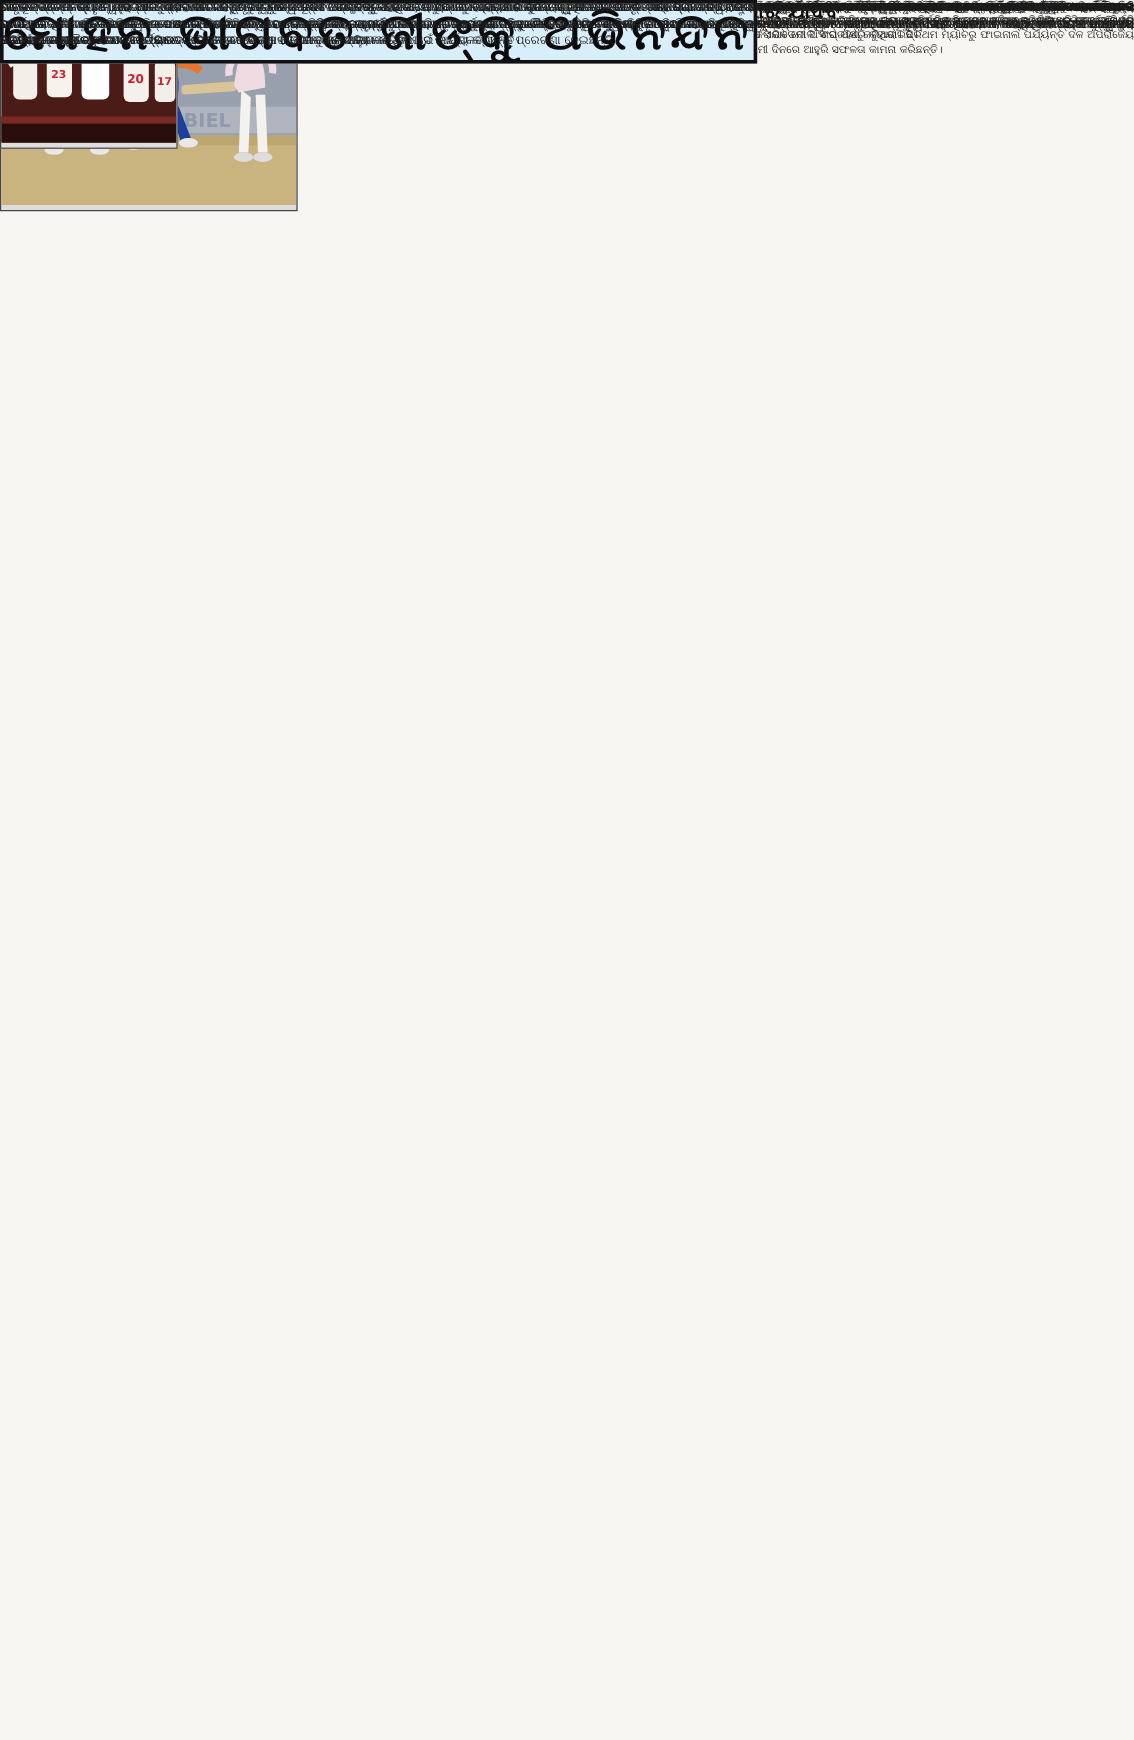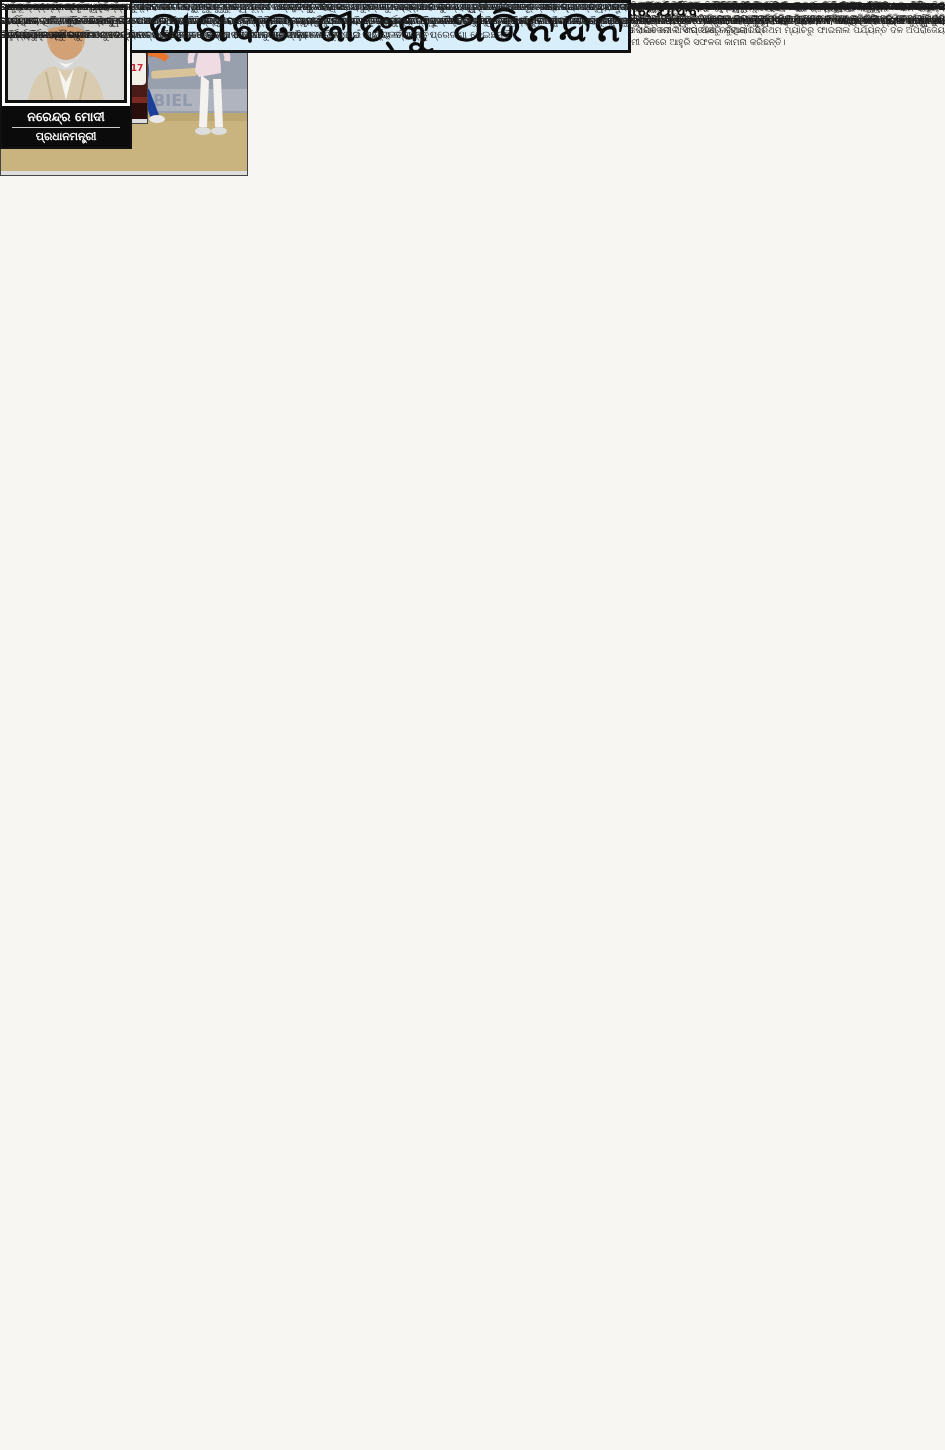--- a/index.html
+++ b/index.html
@@ -291,24 +291,6 @@
   </div>
   <div class="abs blue-bar" style="left:75;top:910;width:862;height:6;"></div>
 
-  <div class="abs" able="false" style="left:10;top:922;width:128;height:152;border:2px solid #111;background:#fff;">
-    <div style="margin:3px;border:3px solid #111;height:92px;overflow:hidden;">
-      <svg width="116" height="92" viewBox="0 0 116 92">
-        <rect width="116" height="92" fill="#d6d6d4"></rect>
-        <ellipse cx="58" cy="30" rx="19" ry="22" fill="#d2a176"></ellipse>
-        <path d="M39 22 Q42 8 58 8 Q74 8 77 22 Q58 14 39 22 Z" fill="#bdbdbd"></path>
-        <path d="M41 34 Q42 54 58 56 Q74 54 75 34 Q76 48 58 60 Q40 48 41 34 Z" fill="#f2f2f0"></path>
-        <path d="M44 28 L54 28 M62 28 L72 28" stroke="#555" stroke-width="2" fill="none"></path>
-        <path d="M20 92 Q26 62 46 58 Q58 66 70 58 Q90 62 96 92 Z" fill="#d9cbb0"></path>
-        <path d="M50 60 L58 74 L66 60 L58 92 Z" fill="#f6f4ef"></path>
-        <path d="M38 64 L44 92 M78 64 L72 92" stroke="#c4b48f" stroke-width="2"></path>
-      </svg>
-    </div>
-    <div class="capbox">
-      <div class="nm">ନରେନ୍ଦ୍ର ମୋଦୀ</div>
-      <div class="rl">ପ୍ରଧାନମନ୍ତ୍ରୀ</div>
-    </div>
-  </div>
 
   <div class="abs body" style="left:10;top:1082;width:150;height:346;font-size:10px;line-height:1.42;">ଆଜି ସେପ୍ଟେମ୍ବର ୧୧। ଏହି ଦିନ ଦୁଇଟି ବିପରୀତ ସ୍ମୃତିକୁ ମନେ ପକାଏ। ପ୍ରଥମଟି ହେଉଛି, ୧୮୯୩ ମସିହା, ଯେତେବେଳେ ସ୍ୱାମୀ ବିବେକାନନ୍ଦ ଚିକାଗୋର ବିଶ୍ୱ ଧର୍ମ ସମ୍ମିଳନୀରେ ତାଙ୍କର ପ୍ରତୀକାତ୍ମକ ଭାଷଣ ଦେଇଥିଲେ। "ଆମେରିକାର ଭଉଣୀ ଓ ଭାଇମାନେ..." - ଏହି କିଛି ଶବ୍ଦରେ ସେ ପ୍ରେକ୍ଷାଳୟର ହଜାର ହଜାର ଶ୍ରୋତାଙ୍କ ହୃଦୟକୁ ଜିତି, ଭାରତର ଆଧ୍ୟାତ୍ମିକ ଐତିହ୍ୟ ଏବଂ ବିଶ୍ୱ ଭ୍ରାତୃତ୍ୱର ସନ୍ଦେଶକୁ ବିଶ୍ୱ ସ୍ତରରେ ପରିଚିତ କରାଇଥିଲେ। ଦ୍ୱିତୀୟଟି ହେଉଛି ୯/୧୧ ଆତଙ୍କବାଦୀ ଆକ୍ରମଣ, ଯେତେବେଳେ ମୌଳବାଦ ଓ ଆତଙ୍କବାଦର ବିଷାକ୍ତ ଚେହେରା ଏହି ଦିନକୁ କଳଙ୍କିତ କରିଥିଲା।</div>
   <div class="abs body" style="left:168;top:924;width:148;height:504;font-size:10px;line-height:1.42;">ତାଙ୍କ ୭୫ତମ ଜନ୍ମଦିନ, ଆଉଏକ ଐତିହାସିକ ଦିନ। ଚଳିତ ବର୍ଷ ସଂଘ ତା'ର ଶତବାର୍ଷିକୀ ପାଳନ କରୁଛି। ମୁଁ ଭାଗ୍ୟବାନ ଯେ ମୋ ଜୀବନରେ ତାଙ୍କ ସାନ୍ନିଧ୍ୟ ପାଇଛି। ମୋହନ ଜୀଙ୍କ ଜୀବନ ସଂଘର ଆଦର୍ଶରେ ଗଢ଼ା। ଛୋଟ ବୟସରୁ ସେ ସଂଘର ଶାଖାରେ ଯୋଗ ଦେଇଥିଲେ ଏବଂ ଦେଶସେବାକୁ ନିଜ ଜୀବନର ବ୍ରତ କରିଥିଲେ। ତାଙ୍କ ପିତା ମଧ୍ୟ ସଂଘର ବରିଷ୍ଠ କାର୍ଯ୍ୟକର୍ତ୍ତା ଥିଲେ। ପଶୁଚିକିତ୍ସା ବିଜ୍ଞାନରେ ଶିକ୍ଷା ଲାଭ କରିଥିବା ମୋହନ ଜୀ ୧୯୭୫ ମସିହାରେ ପୂର୍ଣ୍ଣକାଳୀନ ପ୍ରଚାରକ ହୋଇଥିଲେ। ସେବେଠାରୁ ସେ ନିରବଚ୍ଛିନ୍ନ ଭାବେ ସଂଗଠନ କାର୍ଯ୍ୟରେ ନିୟୋଜିତ ରହିଛନ୍ତି। ଦେଶର କୋଣ ଅନୁକୋଣ ବୁଲି ସେ କାର୍ଯ୍ୟକର୍ତ୍ତାଙ୍କୁ ପ୍ରେରଣା ଦେଇଛନ୍ତି।</div>

